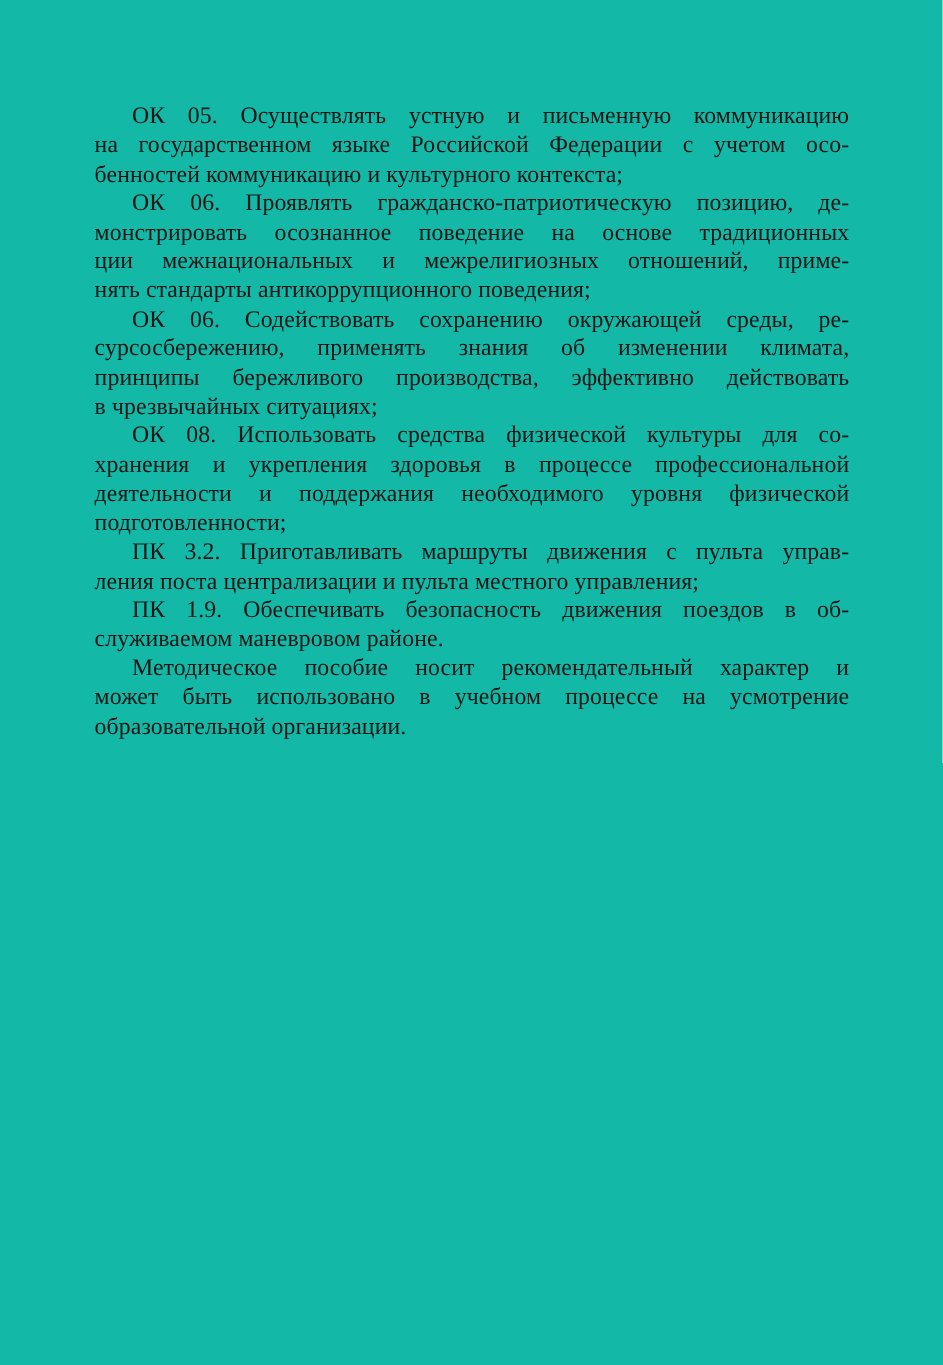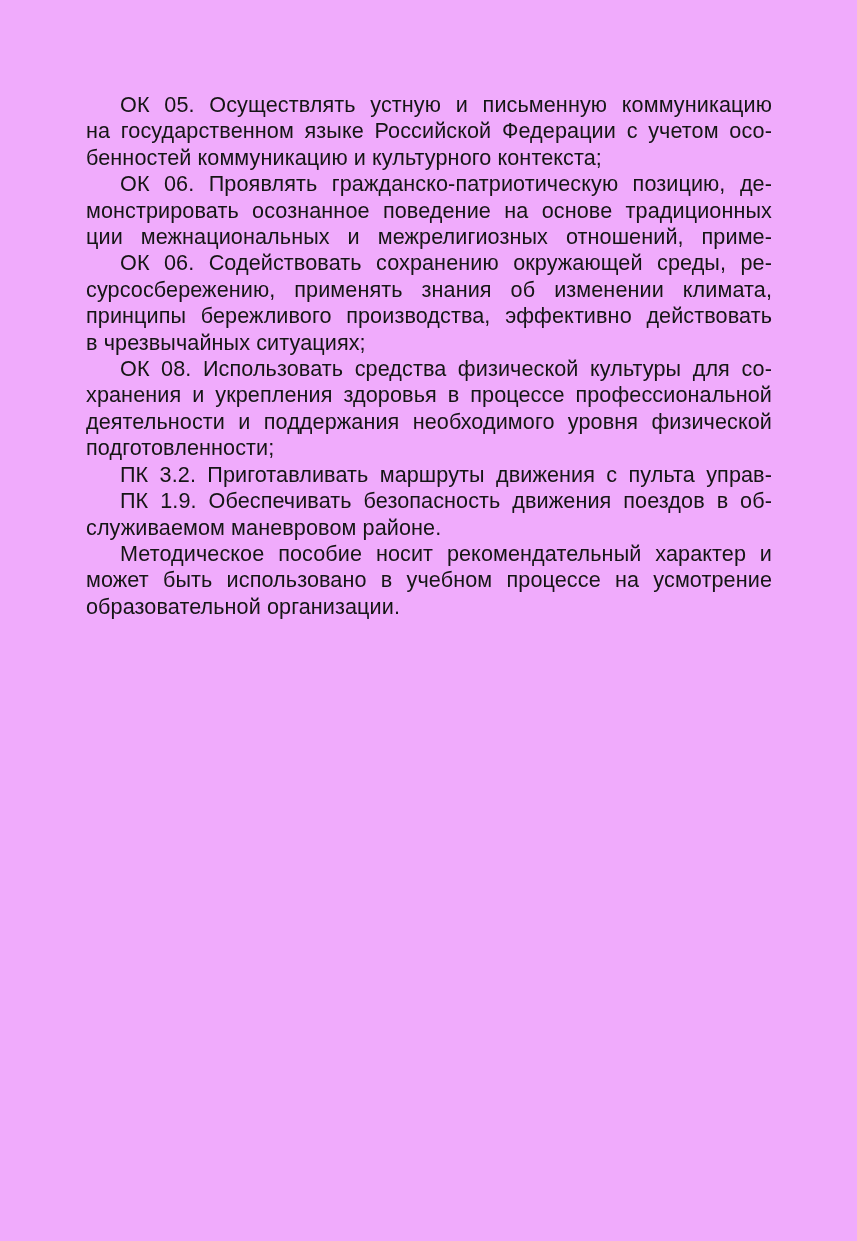--- a/index.html
+++ b/index.html
@@ -11,9 +11,9 @@
     position: relative;
     width: 857px;
     height: 1241px;
-    background: #f0abfc;
+    background: #14b8a6;
     overflow: hidden;
-    font-family: Liberation Sans, sans-serif;
+    font-family: Liberation Serif, serif;
     color: #151515;
   }
   .text-block {

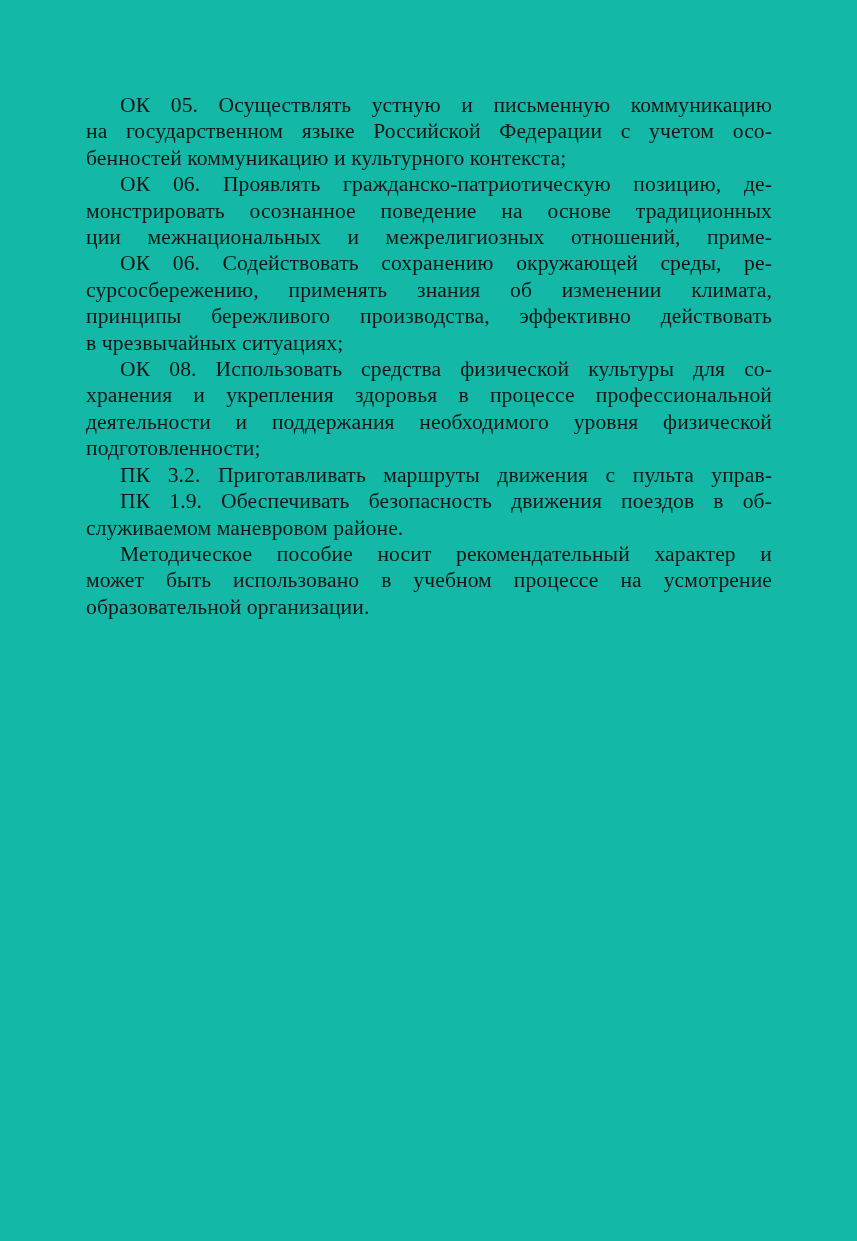--- a/index.html
+++ b/index.html
@@ -60,6 +60,7 @@
       <span class="line first">ОК 06. Проявлять гражданско-патриотическую позицию, де-</span>
       <span class="line">монстрировать осознанное поведение на основе традиционных</span>
       <span class="line">ции межнациональных и межрелигиозных отношений, приме-</span>
+      <span class="line last">нять стандарты антикоррупционного поведения;</span>
     </div>
 
     <div class="paragraph">

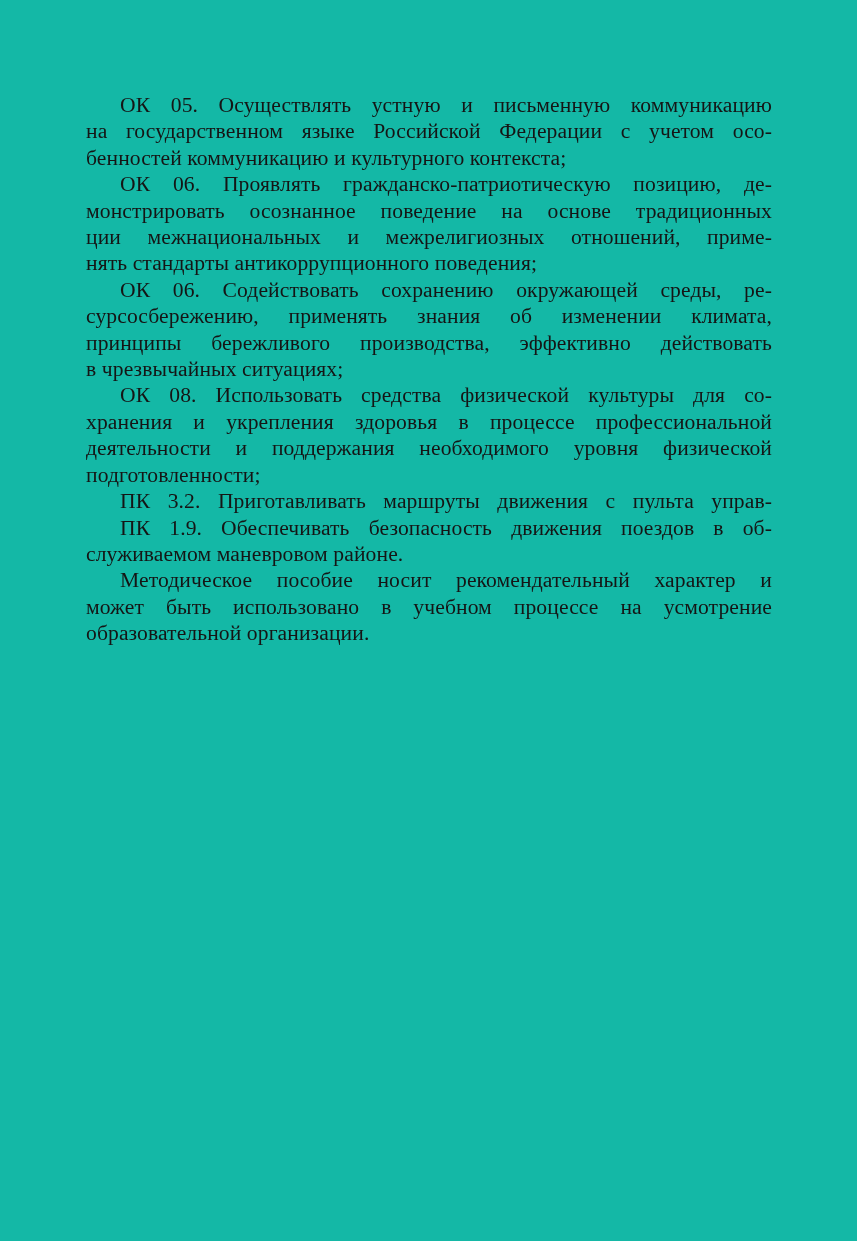--- a/index.html
+++ b/index.html
@@ -80,6 +80,7 @@
 
     <div class="paragraph">
       <span class="line first">ПК 3.2. Приготавливать маршруты движения с пульта управ-</span>
+      <span class="line last">ления поста централизации и пульта местного управления;</span>
     </div>
 
     <div class="paragraph">

